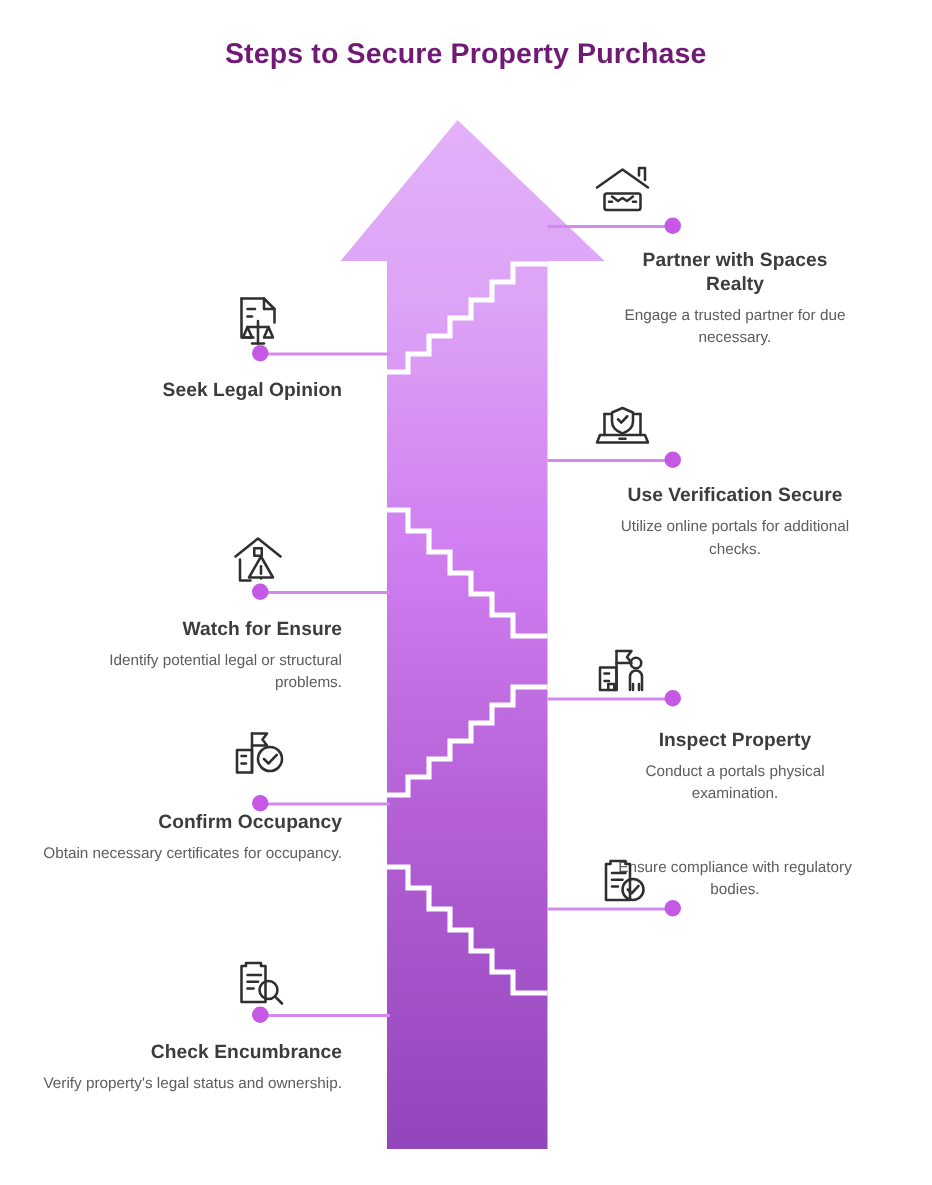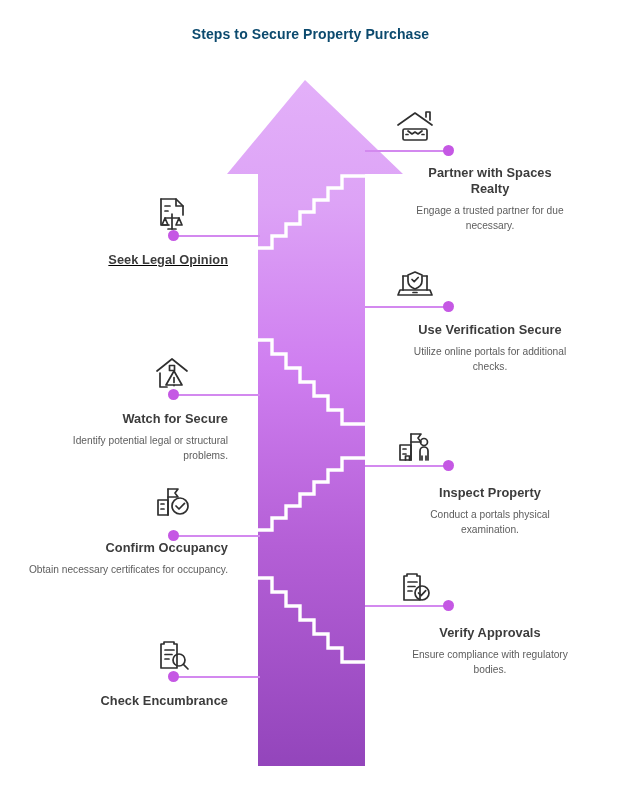--- a/index.html
+++ b/index.html
@@ -15,9 +15,9 @@
     position:absolute;
     top:26px;left:0;right:0;
     text-align:center;
-    font-size:14px;
+    font-size:19px;
     font-weight:bold;
-    color:#0c4a6e;
+    color:#701a75;
     letter-spacing:.1px;
   }
 

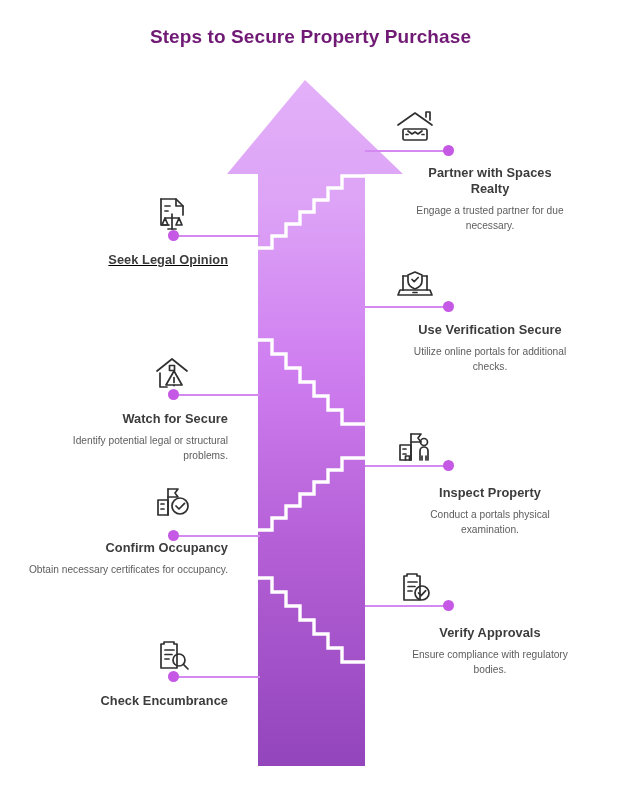--- a/index.html
+++ b/index.html
@@ -134,7 +134,7 @@
   <div class="dsc">Engage a trusted partner for due necessary.</div>
 </div>
 
-<div class="item left" style="left:28px;top:192px;text-decoration:underline;">
+<div class="item left" style="left:28px;top:192px;">
   <div class="icon" style="right:33px;top:0;">
     <svg viewBox="0 0 46 46" fill="none" stroke="#2f2f2f" stroke-width="1.7" stroke-linecap="round" stroke-linejoin="round">
       <path d="M12 7 h15 l7 7 v9"></path>

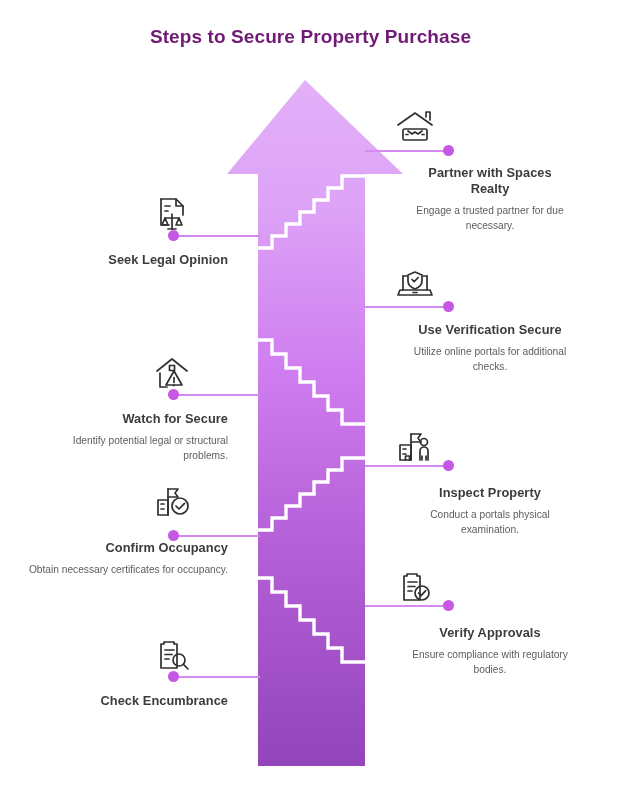--- a/index.html
+++ b/index.html
@@ -180,7 +180,7 @@
         <path d="M25 34.3 v.3"></path>
     </svg>
   </div>
-  <div class="ttl" style="margin-top:60px;">Watch for Secure</div>
+  <div class="ttl" style="margin-top:60px;">Watch for Ensure</div>
   <div class="dsc">Identify potential legal or structural problems.</div>
 </div>
 

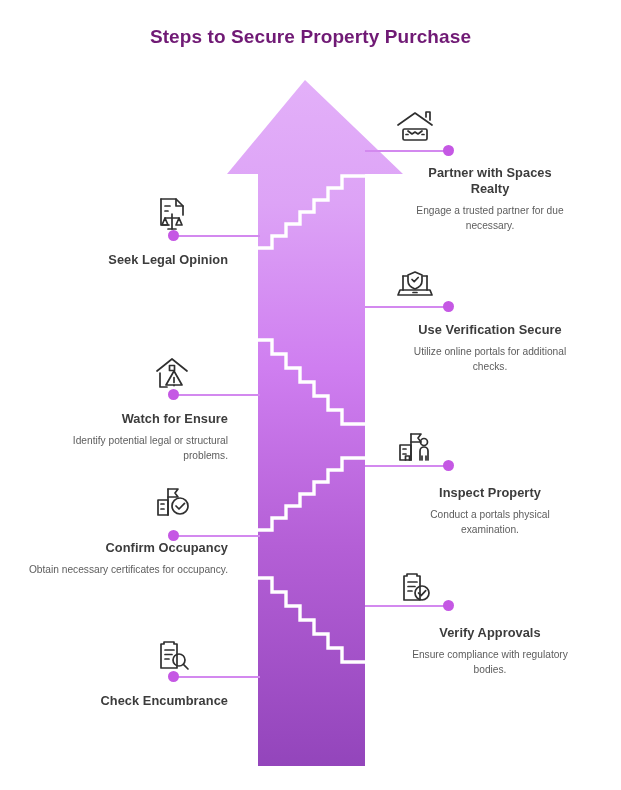--- a/index.html
+++ b/index.html
@@ -230,7 +230,6 @@
       <path d="M26.5 28 l2.6 2.6 4.6-5"></path>
     </svg>
   </div>
-  <div class="ttl" style="margin-top:60px;">Verify Approvals</div>
   <div class="dsc">Ensure compliance with regulatory bodies.</div>
 </div>
 

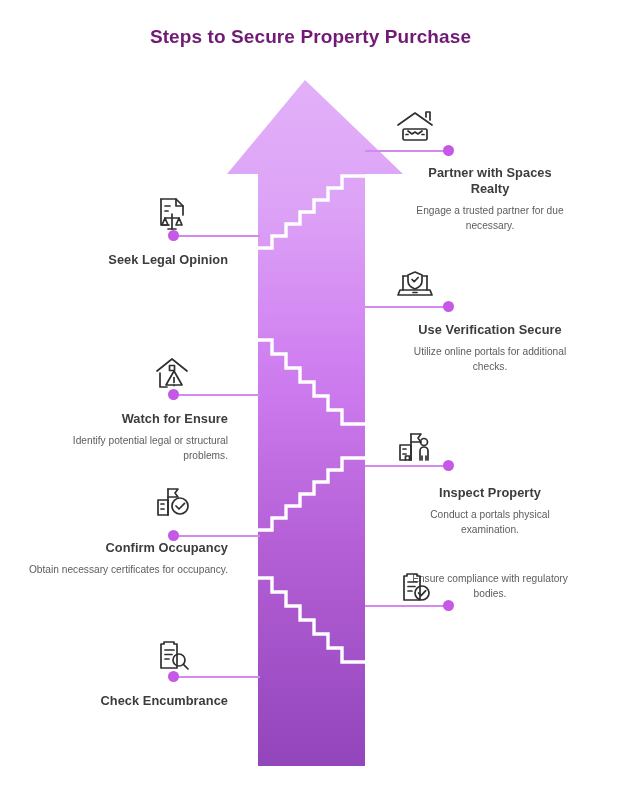--- a/index.html
+++ b/index.html
@@ -245,6 +245,7 @@
     </svg>
   </div>
   <div class="ttl" style="margin-top:60px;">Check Encumbrance</div>
+  <div class="dsc">Verify property's legal status and ownership.</div>
 </div>
 
 </body></html>

